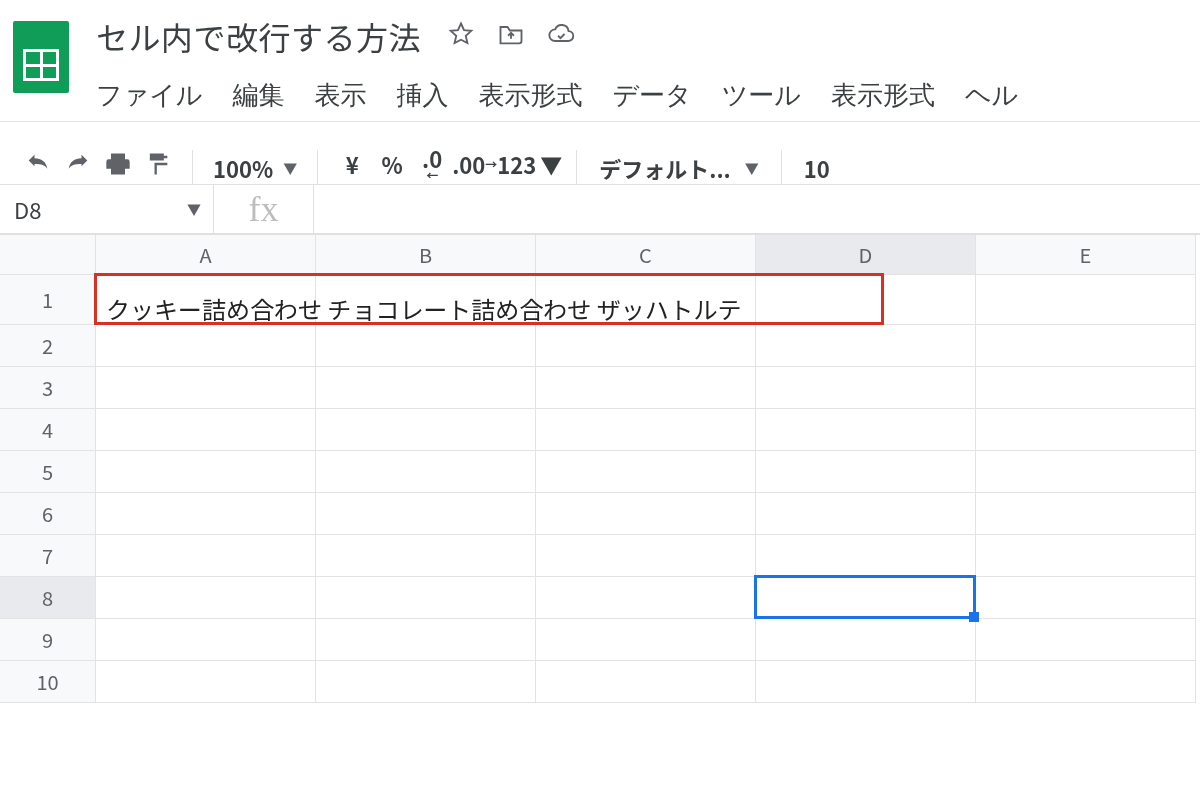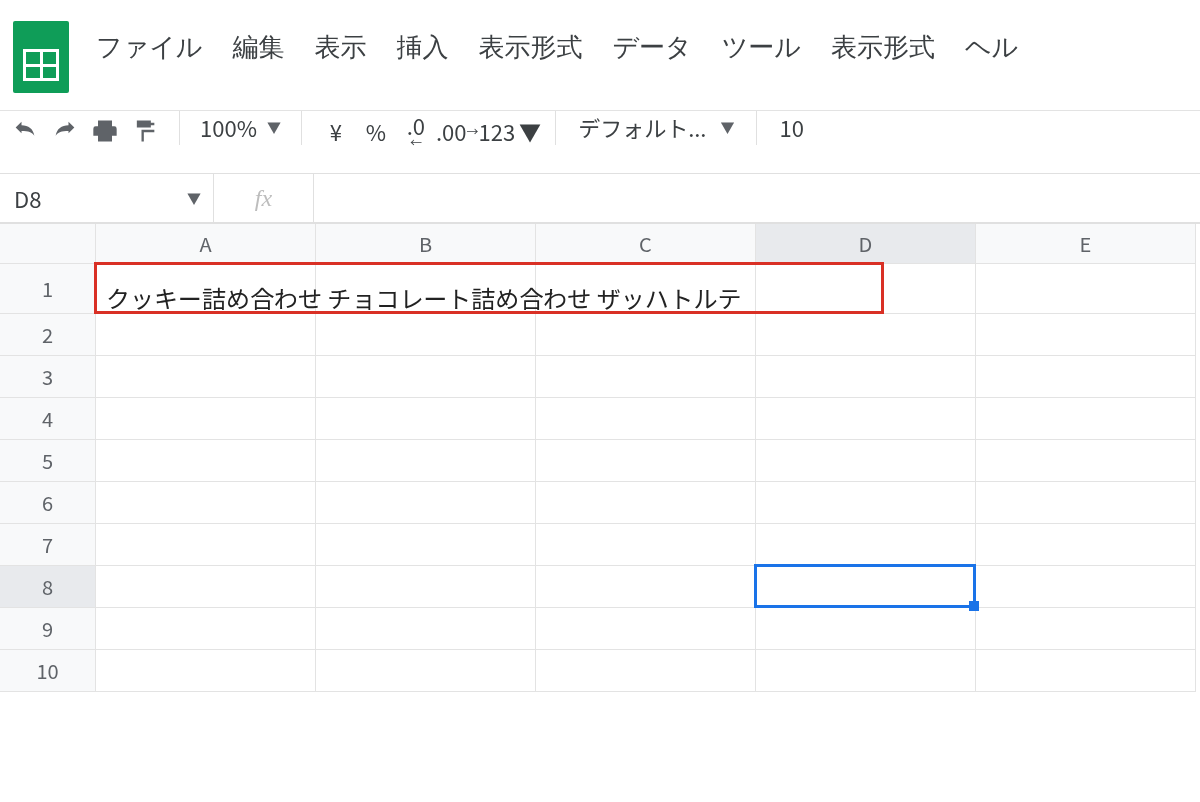--- a/index.html
+++ b/index.html
@@ -141,6 +141,28 @@
     <div class="logo-inner"></div>
   </div>
   <div class="titlearea">
+    <div class="titlerow">
+      <div class="doc-title">セル内で改行する方法</div>
+      <div class="title-icons">
+        <span>
+          <svg viewBox="0 0 24 24">
+              <path d="M12 3l2.6 5.7 6.2.6-4.7 4.3 1.4 6.1L12 16.9 6.5 19.7l1.4-6.1L3.2 9.3l6.2-.6L12 3z"></path>
+            </svg>
+        </span>
+        <span>
+          <svg viewBox="0 0 24 24">
+              <path d="M3 6h6l2 3h10v9a2 2 0 0 1-2 2H3a0 0 0 0 1 0 0V6z"></path>
+              <path d="M12 11v5M9.5 13.5 12 11l2.5 2.5"></path>
+            </svg>
+        </span>
+        <span>
+          <svg viewBox="0 0 24 24">
+              <path d="M7 18a5 5 0 0 1 0-10 6 6 0 0 1 11.5 1.5A4 4 0 0 1 18 18H7z"></path>
+              <path d="M9.5 13.5l2 2 3.5-3.5"></path>
+            </svg>
+        </span>
+      </div>
+    </div>
     <div class="menubar">
       <span>ファイル</span>
       <span>編集</span>

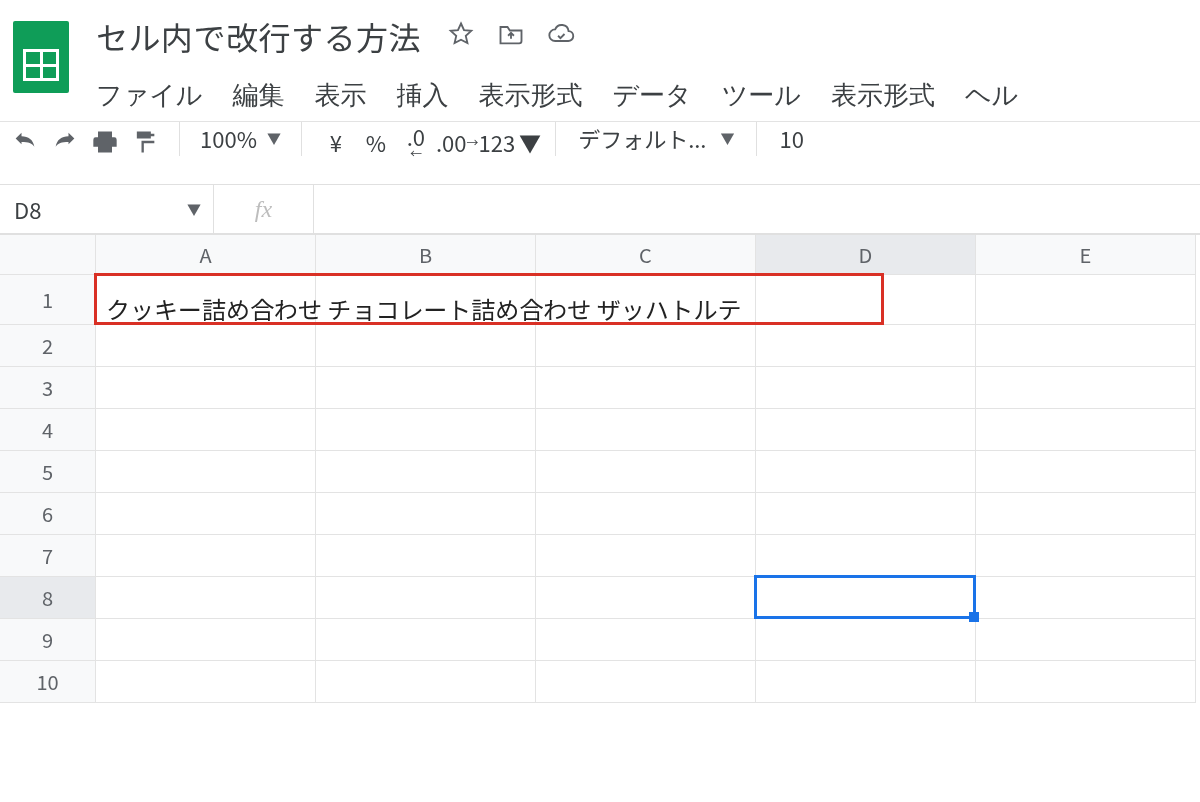--- a/index.html
+++ b/index.html
@@ -46,9 +46,10 @@
   .hr1 { height: 1px; background: #e3e3e3; margin-top: 8px; }
   
   .toolbar {
-    display: flex; align-items: flex-start;
+    display: flex; align-items: flex-end;
     height: 62px;
-    padding: 0 5px;
+    padding: 0 18px;
+    font-weight: bold;
   }
   .tb-btn {
     display: flex; align-items: center; justify-content: center;

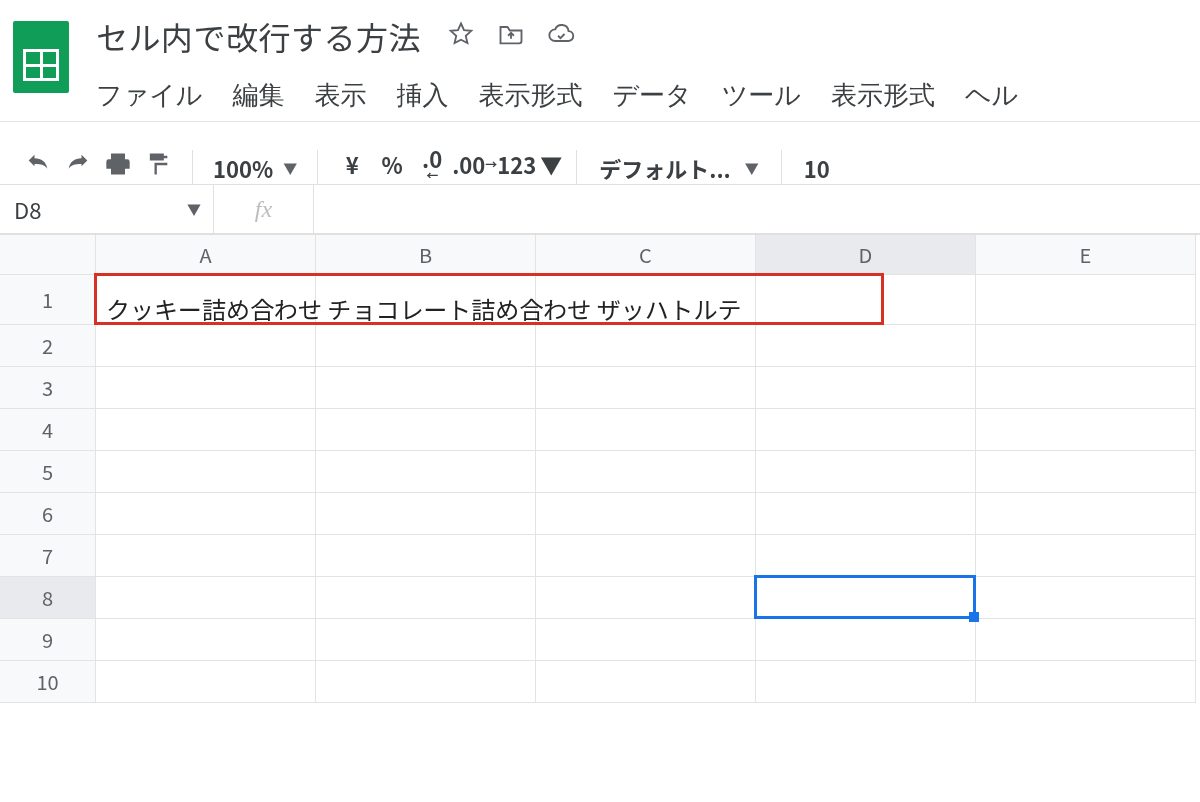--- a/index.html
+++ b/index.html
@@ -76,8 +76,8 @@
   .namebox .dd-arrow { margin-left: auto; margin-right: 12px; }
   .fx {
     width: 100px; text-align: center;
-    font-style: italic; font-family: serif;
-    font-size: 24px; color: #bdbdbd;
+    font-family: serif;
+    font-size: 36px; color: #bdbdbd;
     border-right: 1px solid #e0e0e0;
     height: 100%; display:flex; align-items:center; justify-content:center;
   }

